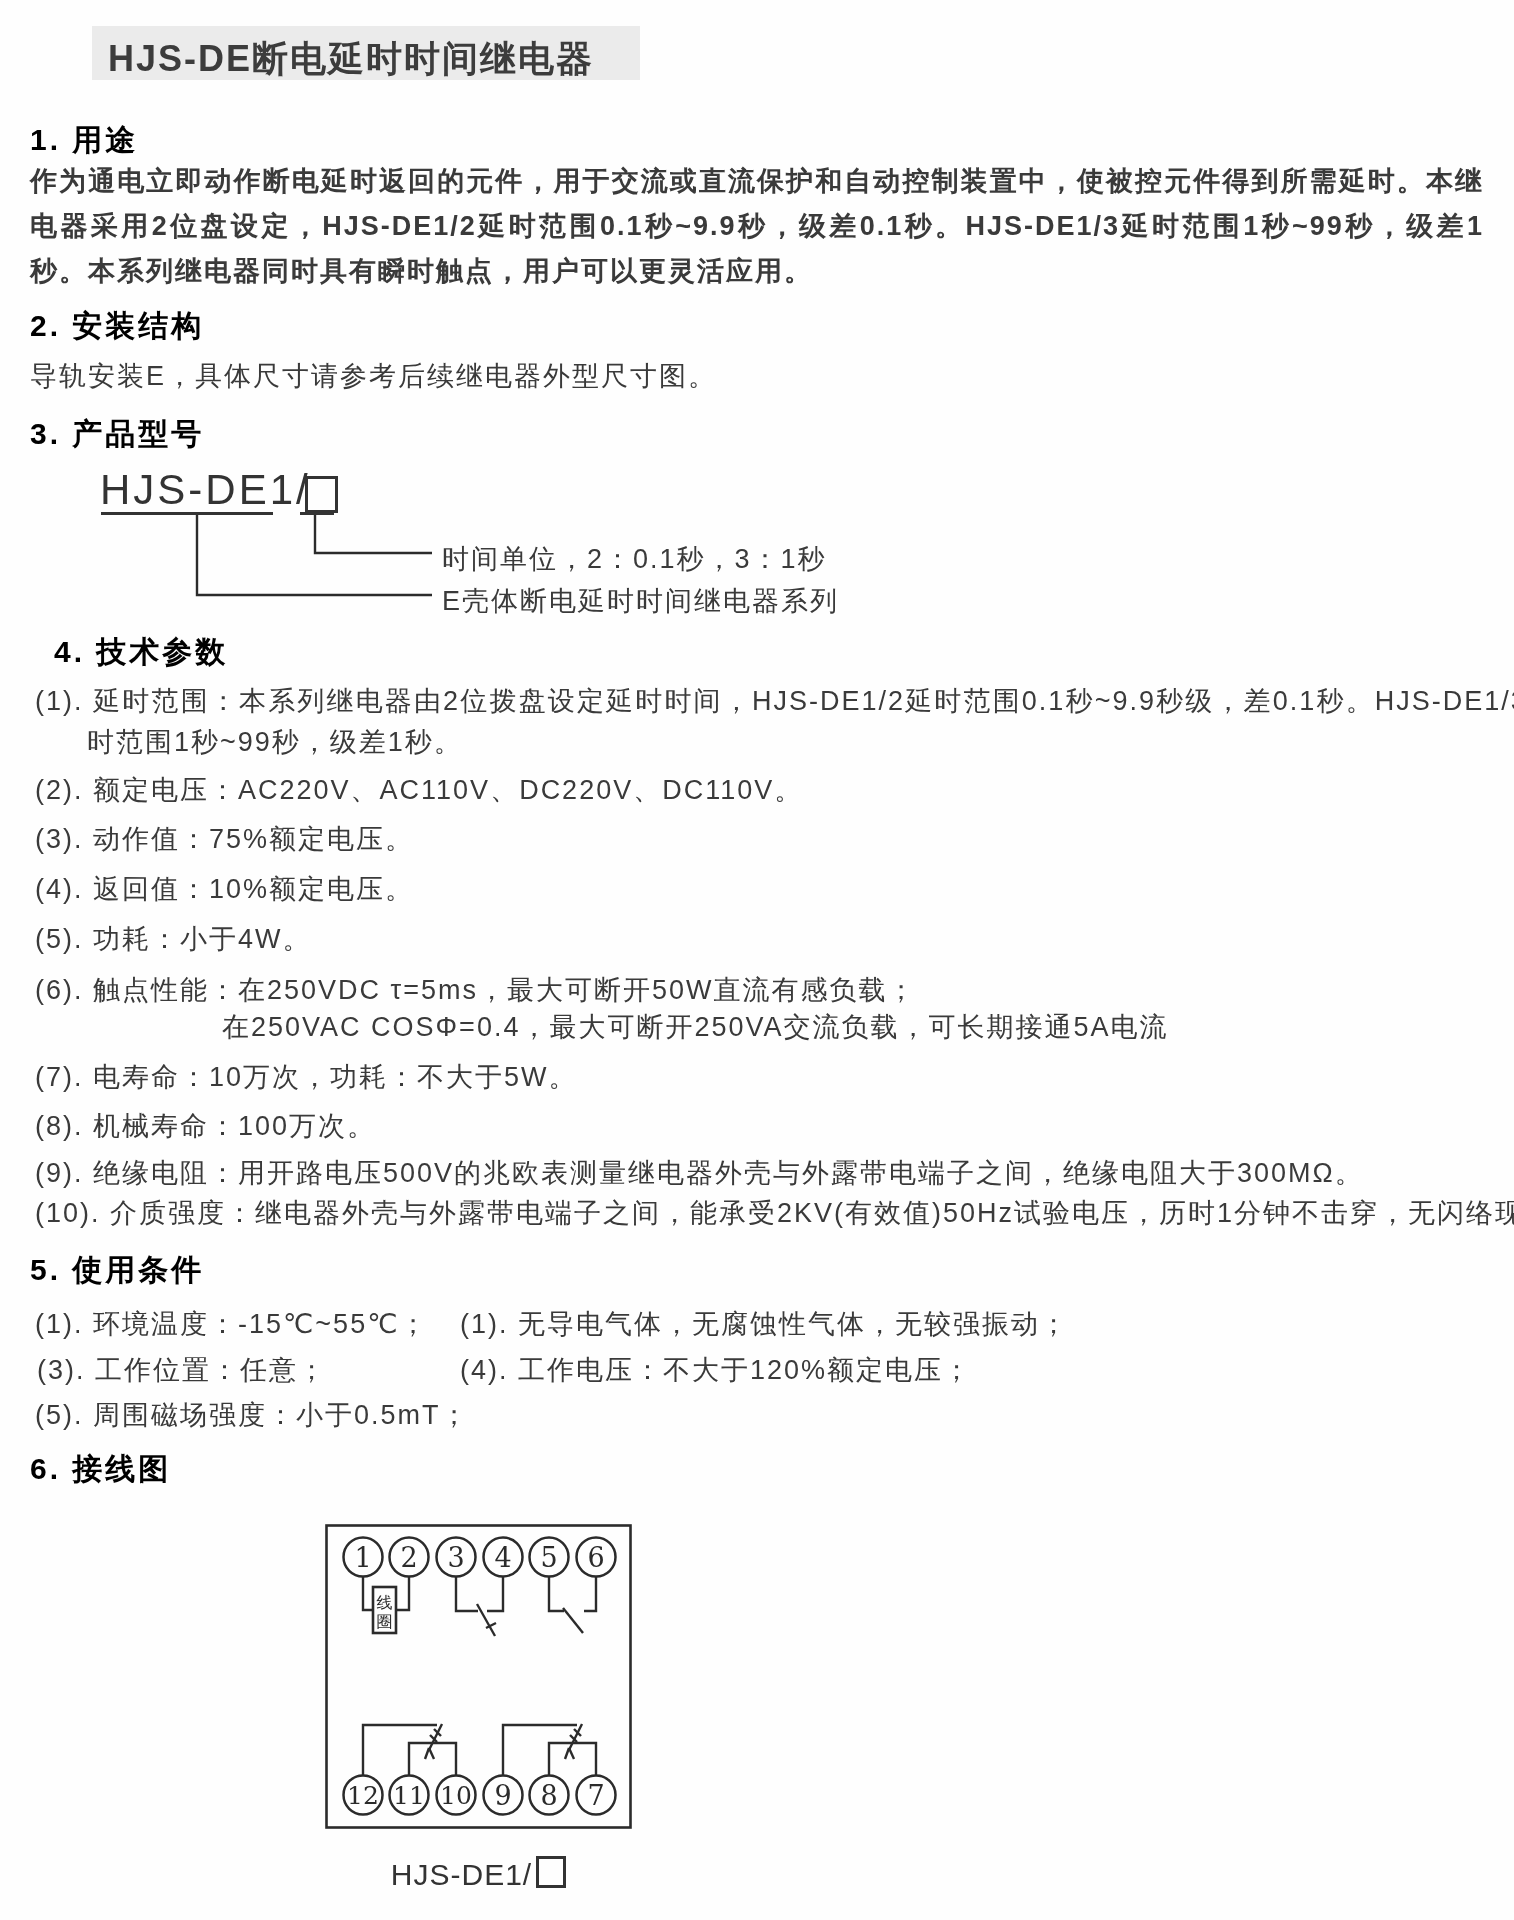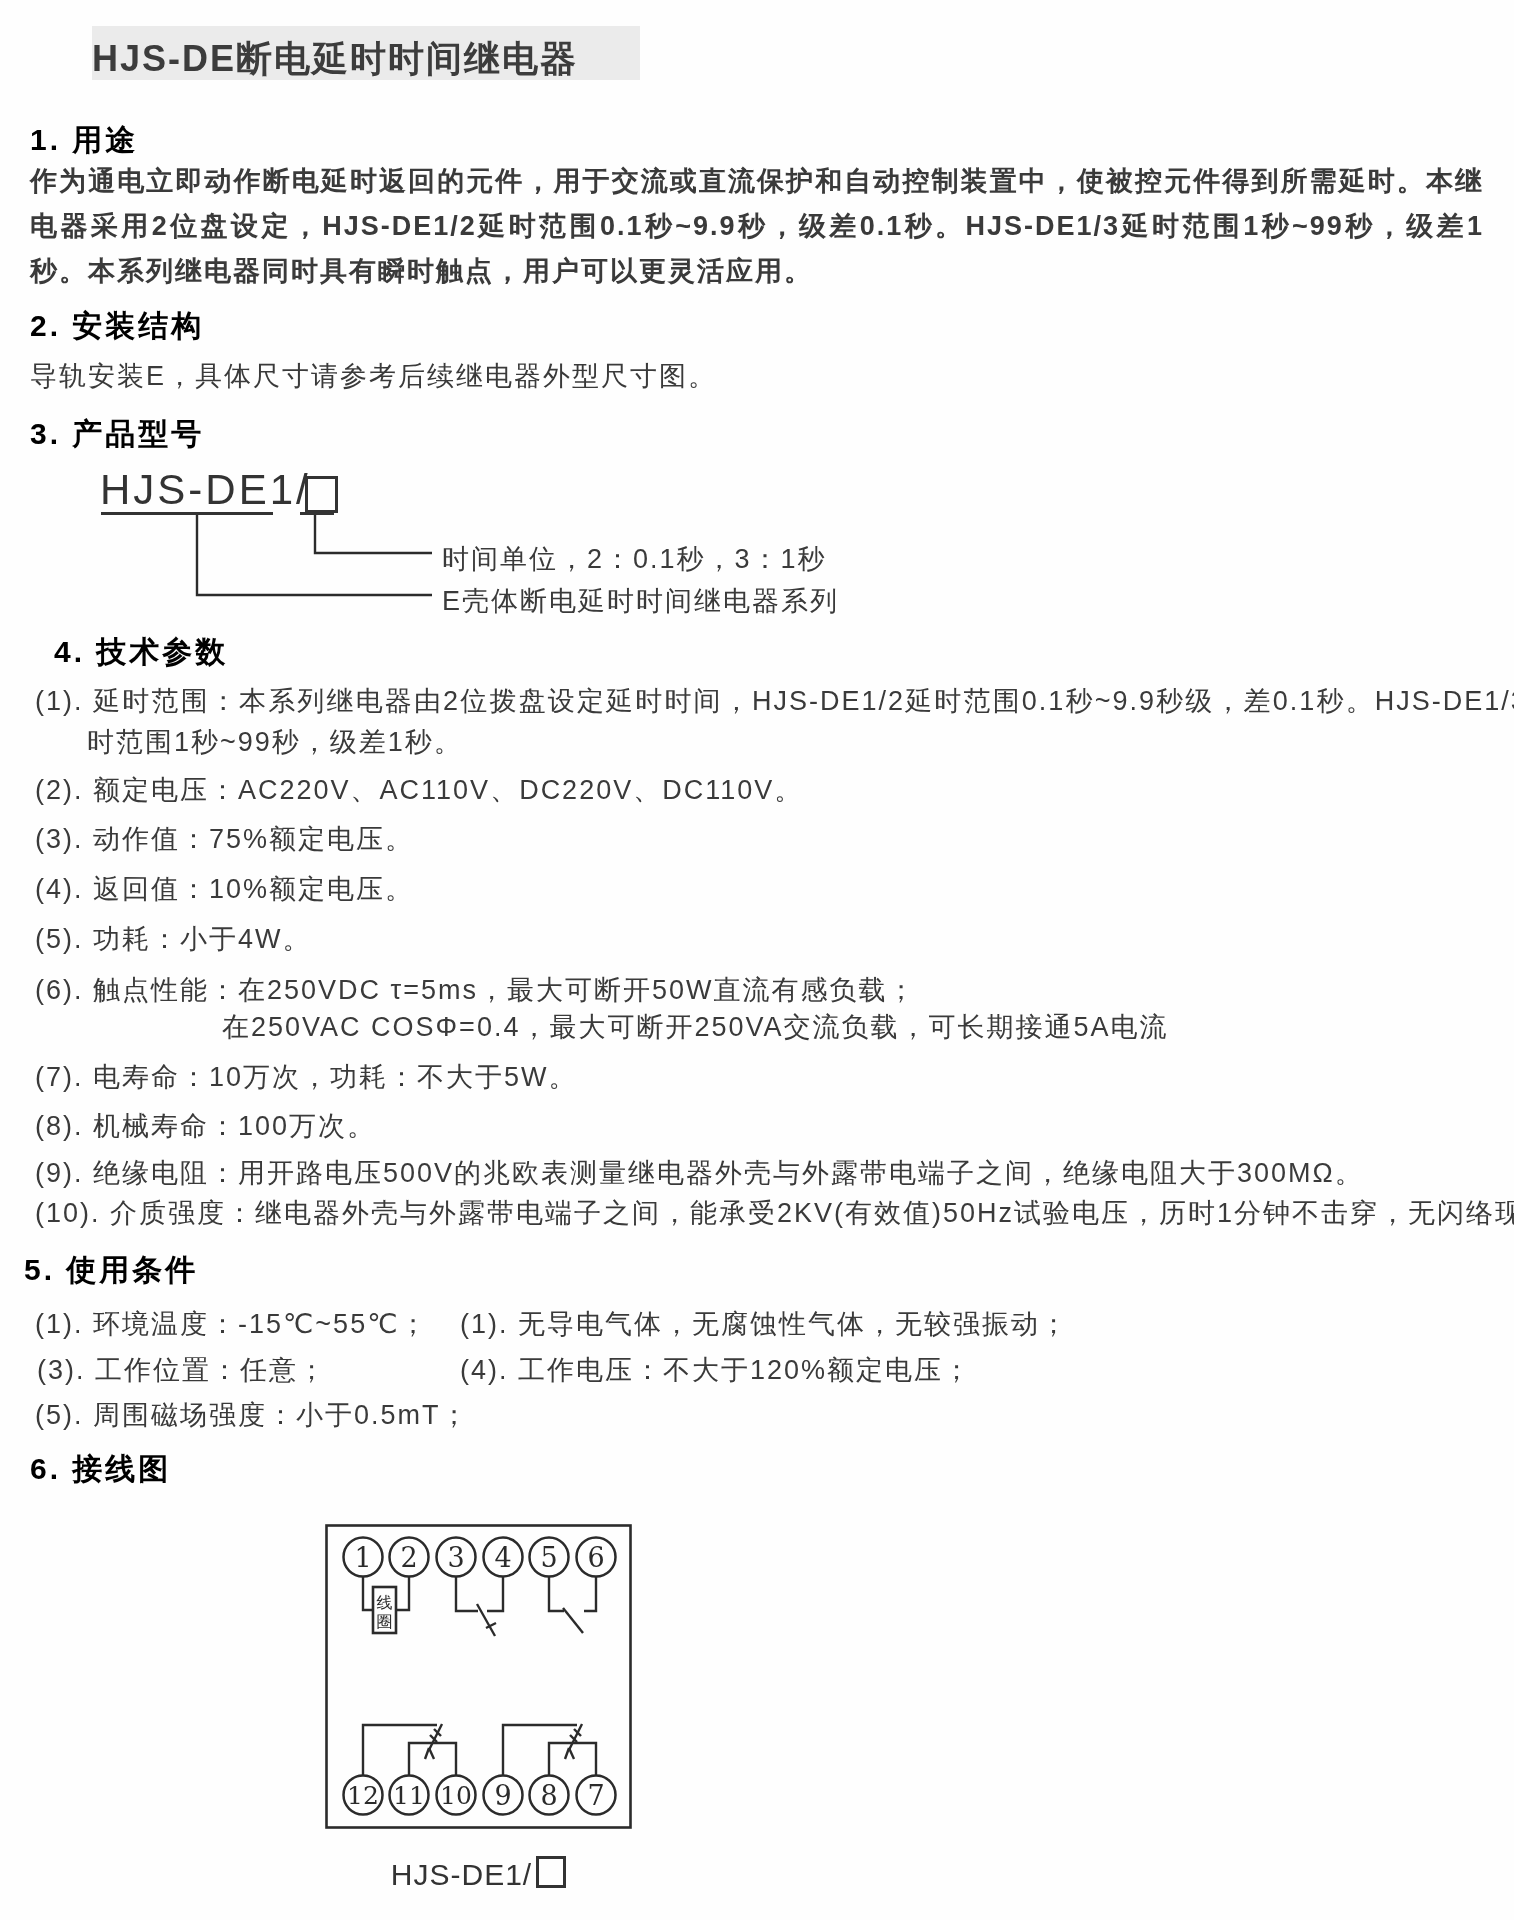--- a/index.html
+++ b/index.html
@@ -31,7 +31,7 @@
 <div id="canvas">
 
   <div class="abs title-band" style="left:92px;top:26px;width:548px;height:54px;"></div>
-  <div class="abs doc-title" style="left:92px;top:35px;">HJS-DE断电延时时间继电器</div>
+  <div class="abs doc-title" style="left:108px;top:35px;">HJS-DE断电延时时间继电器</div>
 
   <div class="abs h" style="left:30px;top:120px;">1. 用途</div>
   <div class="abs txt para" style="left:30px;top:159px;width:1454px;">作为通电立即动作断电延时返回的元件，用于交流或直流保护和自动控制装置中，使被控元件得到所需延时。本继电器采用2位盘设定，HJS-DE1/2延时范围0.1秒~9.9秒，级差0.1秒。HJS-DE1/3延时范围1秒~99秒，级差1秒。本系列继电器同时具有瞬时触点，用户可以更灵活应用。</div>

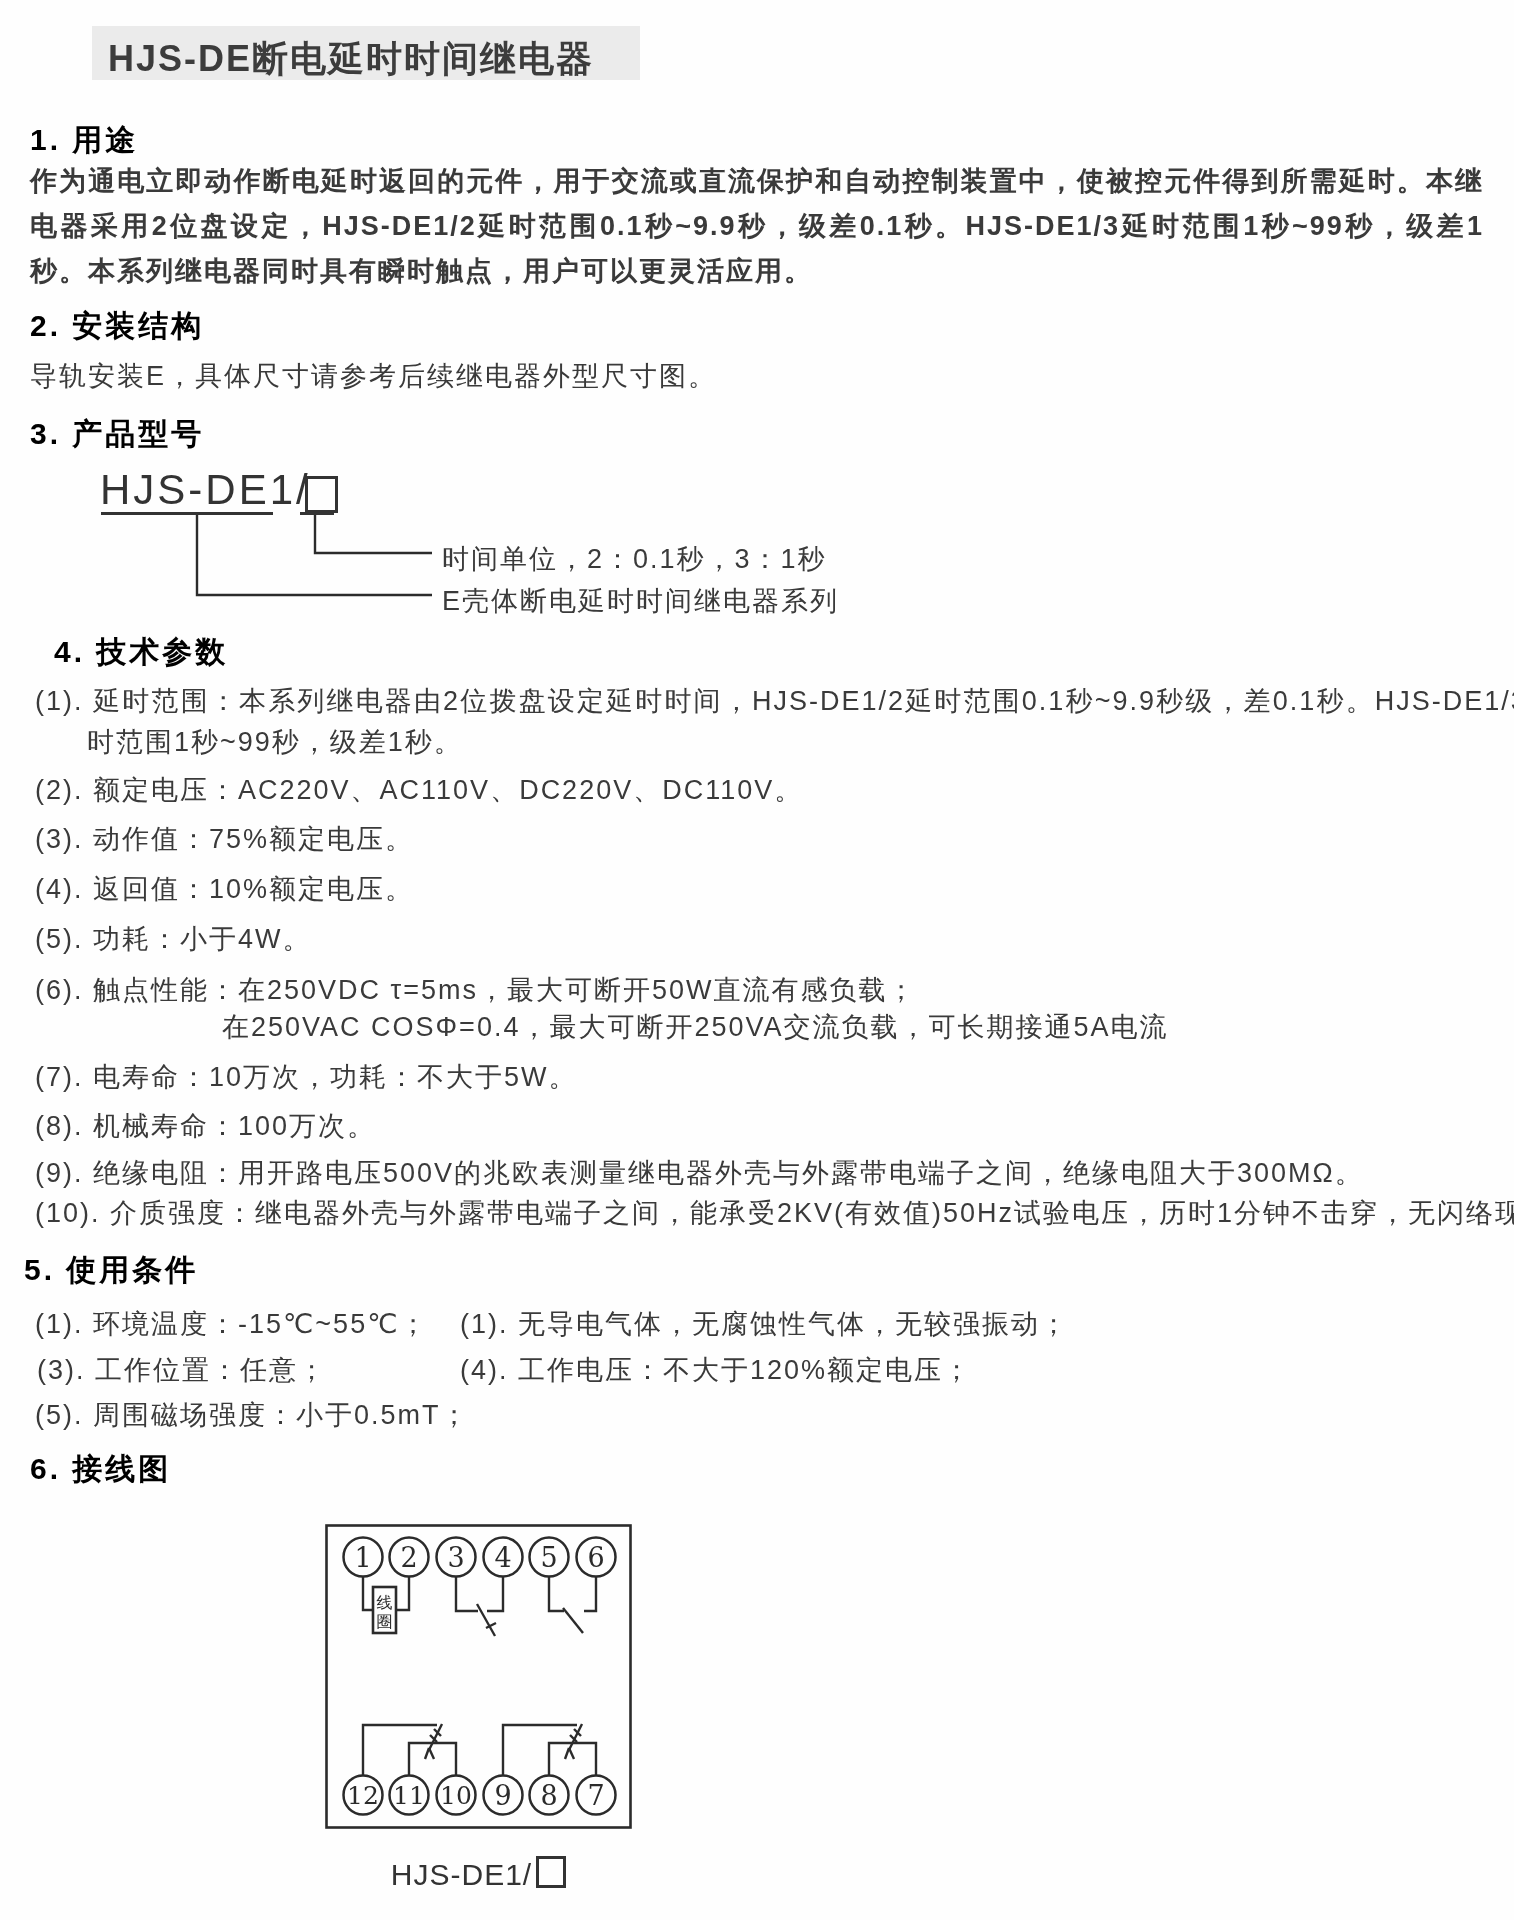--- a/index.html
+++ b/index.html
@@ -64,7 +64,7 @@
   <div class="abs txt item" style="left:35px;top:1151px;">(9). 绝缘电阻：用开路电压500V的兆欧表测量继电器外壳与外露带电端子之间，绝缘电阻大于300MΩ。</div>
   <div class="abs txt item" style="left:35px;top:1191px;">(10). 介质强度：继电器外壳与外露带电端子之间，能承受2KV(有效值)50Hz试验电压，历时1分钟不击穿，无闪络现象。</div>
 
-  <div class="abs h" style="left:24px;top:1250px;">5. 使用条件</div>
+  <div class="abs h" style="left:30px;top:1250px;">5. 使用条件</div>
   <div class="abs txt item" style="left:35px;top:1302px;">(1). 环境温度：-15℃~55℃；</div>
   <div class="abs txt item" style="left:460px;top:1302px;">(1). 无导电气体，无腐蚀性气体，无较强振动；</div>
   <div class="abs txt item" style="left:37px;top:1348px;">(3). 工作位置：任意；</div>

